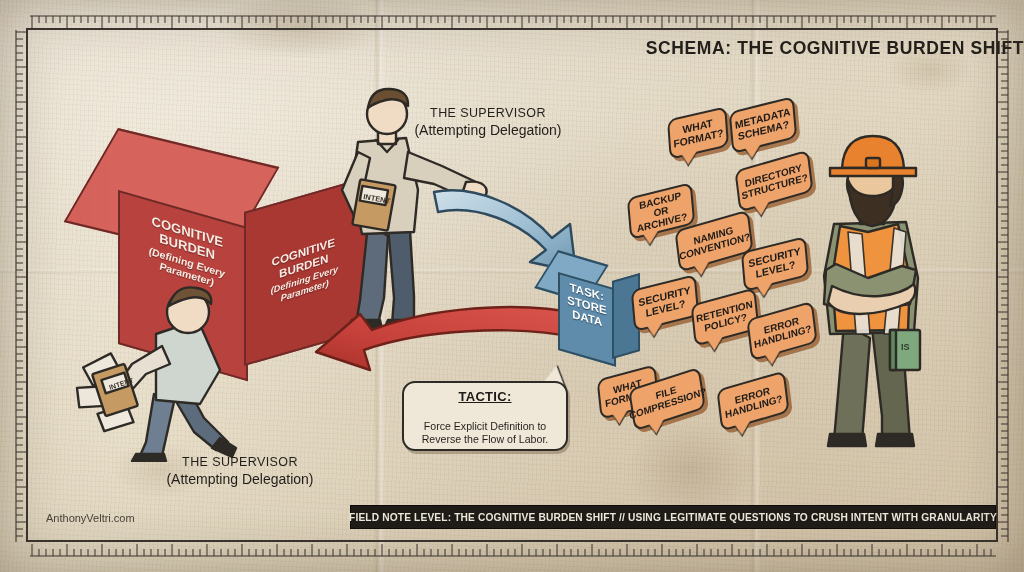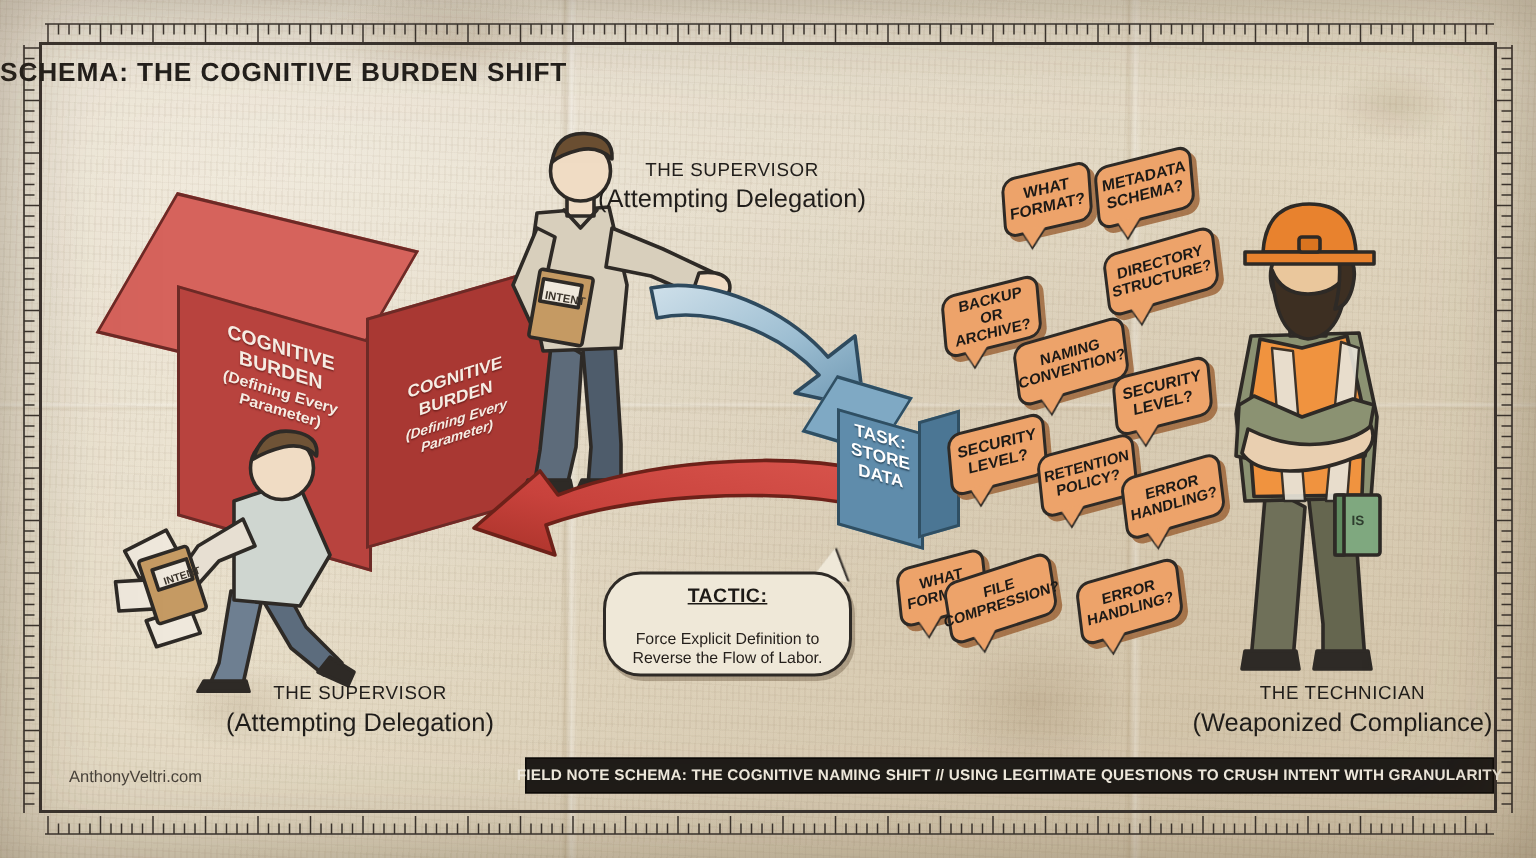--- a/index.html
+++ b/index.html
@@ -38,7 +38,7 @@
     border:2px solid #3a3430;}
 
   
-  #title{position:absolute;left:0;right:0;top:38px;text-align:left;
+  #title{position:absolute;left:0;right:0;top:38px;text-align:right;
     font-size:17.5px;font-weight:bold;letter-spacing:.6px;color:#23201d;
     font-family:"Liberation Sans",sans-serif;}
 

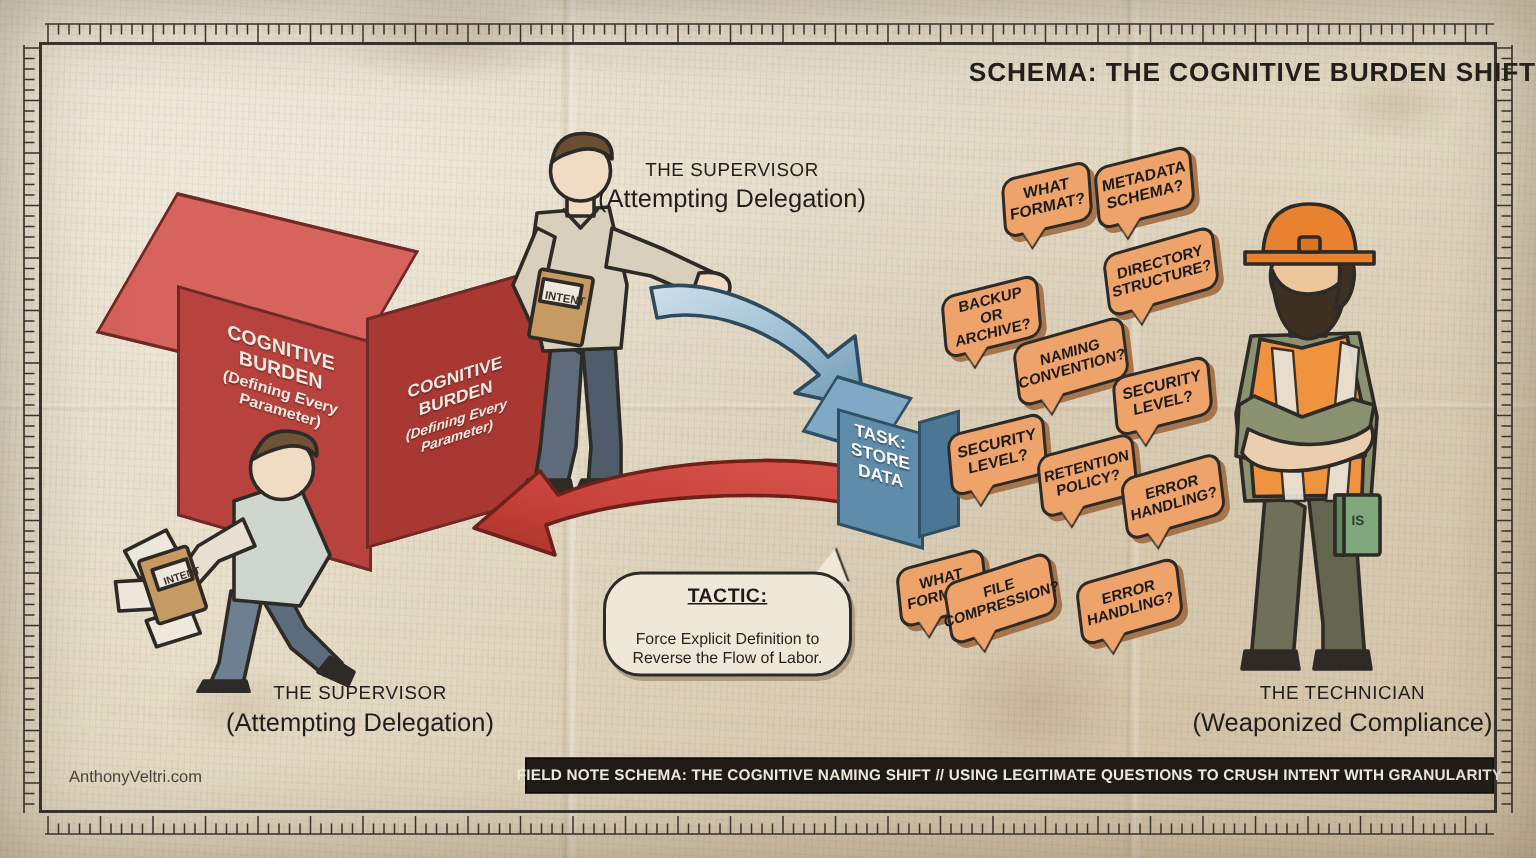--- a/index.html
+++ b/index.html
@@ -45,7 +45,7 @@
   
   .lbl{position:absolute;text-align:center;color:#211e1b;line-height:1.25;}
   .lbl .t1{font-size:12.5px;font-weight:normal;letter-spacing:.4px;}
-  .lbl .t2{font-size:17px;}
+  .lbl .t2{font-size:14px;}
 
   
   #cube{position:absolute;left:110px;top:128px;width:250px;height:230px;}

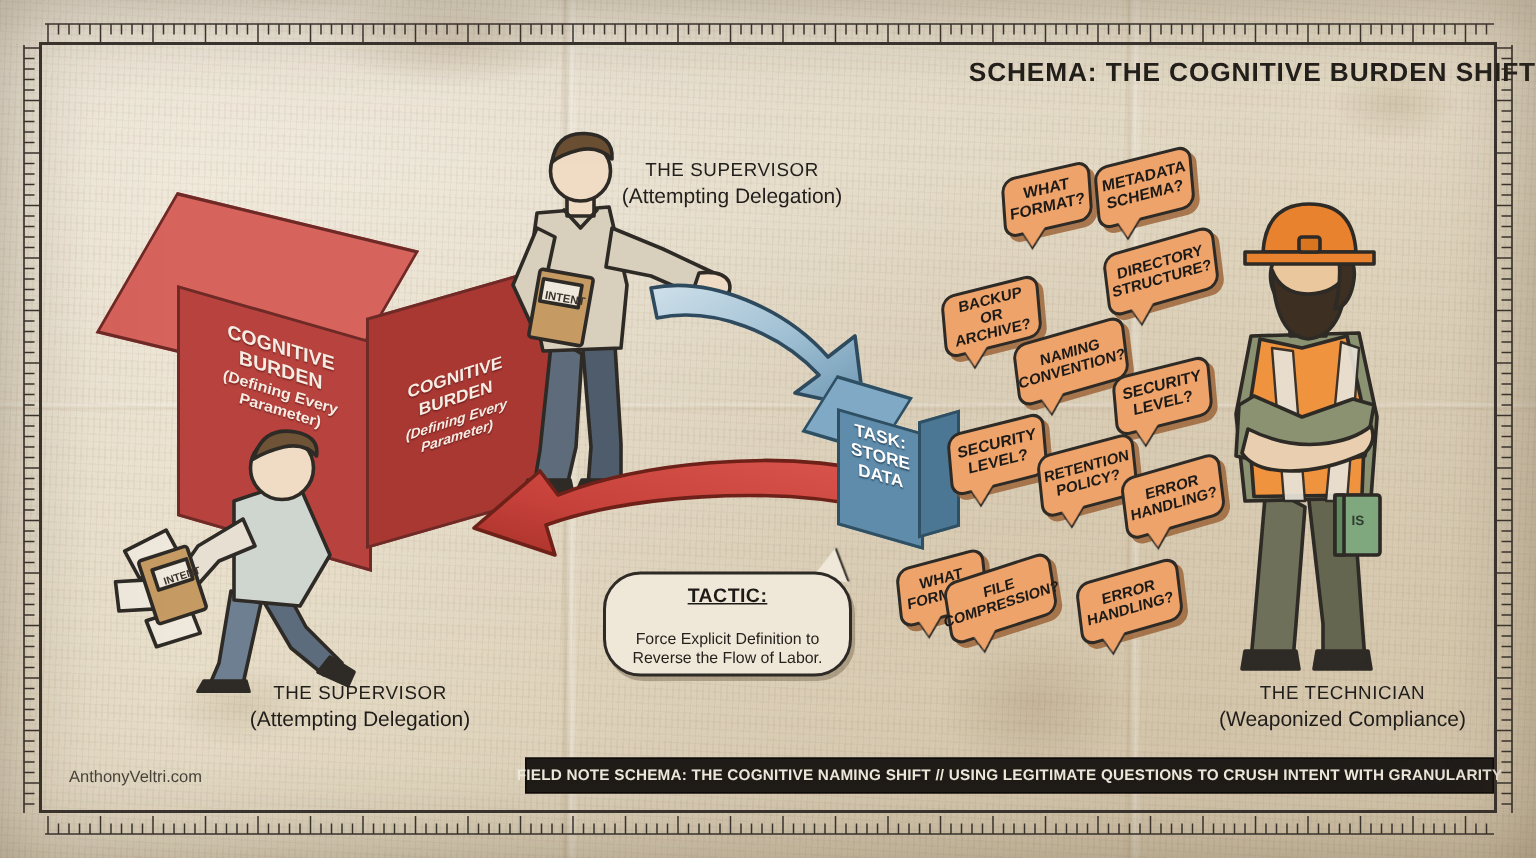--- a/index.html
+++ b/index.html
@@ -85,7 +85,7 @@
 
   
   #tactic{position:absolute;left:402px;top:381px;width:162px;height:66px;
-    background:#efe8d8;border:2.5px solid #2e2a26;border-radius:25px;
+    background:#efe8d8;border:2.5px solid #2e2a26;border-radius:13px;
     box-shadow:2px 3px 0 rgba(90,70,45,.35);}
   #tactic .hd{text-align:center;font-size:13px;font-weight:bold;color:#1d1a17;
     margin-top:6px;text-decoration:underline;letter-spacing:.3px;}

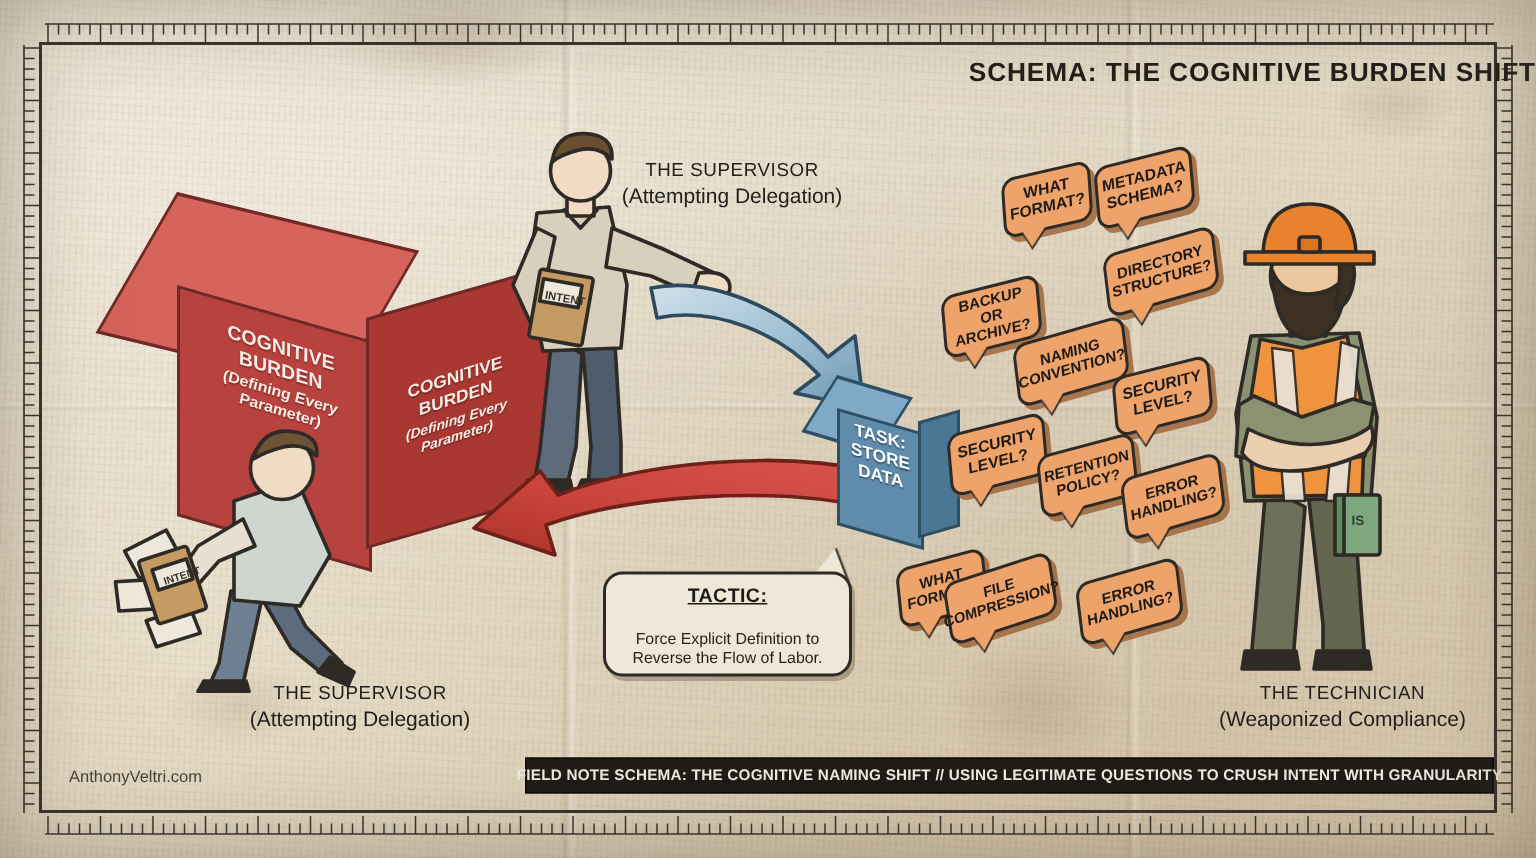--- a/index.html
+++ b/index.html
@@ -778,10 +778,6 @@
     <div class="t2">(Attempting Delegation)</div>
   </div>
 
-  <div class="lbl" style="left:775px;top:455px;width:240px;">
-    <div class="t1">THE TECHNICIAN</div>
-    <div class="t2">(Weaponized Compliance)</div>
-  </div>
 
   <div id="caption">
     <span>FIELD NOTE SCHEMA: THE COGNITIVE NAMING SHIFT // USING LEGITIMATE QUESTIONS TO CRUSH INTENT WITH GRANULARITY</span>

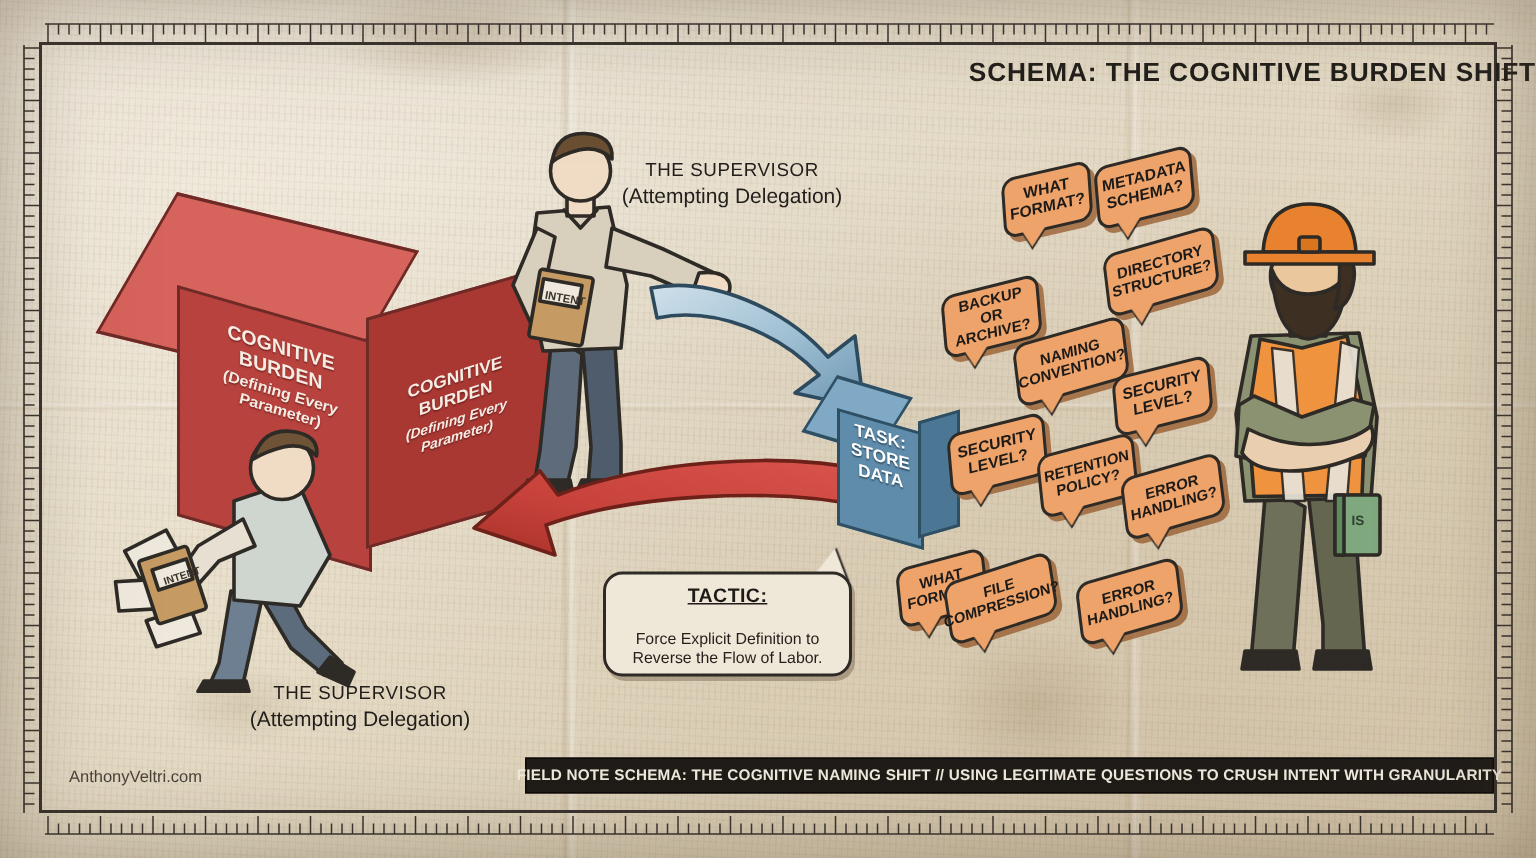--- a/index.html
+++ b/index.html
@@ -780,7 +780,7 @@
 
 
   <div id="caption">
-    <span>FIELD NOTE SCHEMA: THE COGNITIVE NAMING SHIFT // USING LEGITIMATE QUESTIONS TO CRUSH INTENT WITH GRANULARITY</span>
+    <span>FIELD NOTE LEVEL: THE COGNITIVE BURDEN SHIFT // USING LEGITIMATE QUESTIONS TO CRUSH INTENT WITH GRANULARITY</span>
   </div>
   <div id="watermark">AnthonyVeltri.com</div>
 

